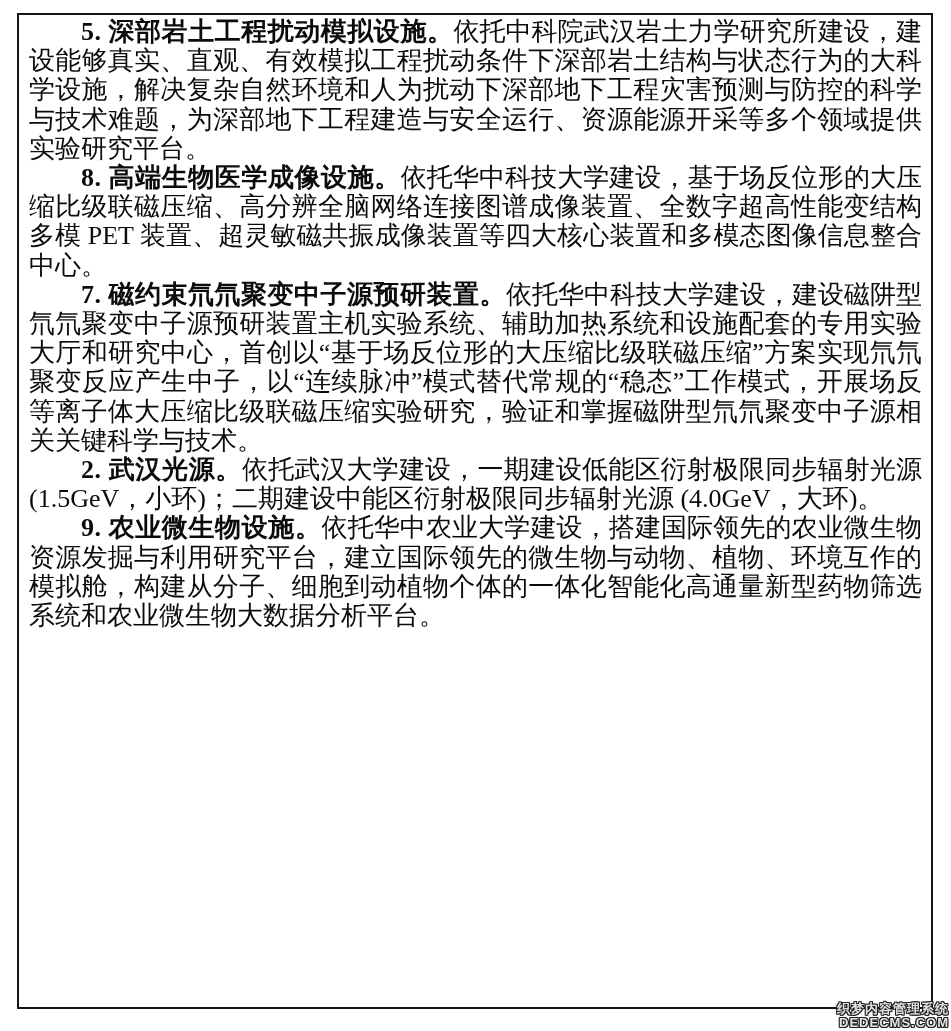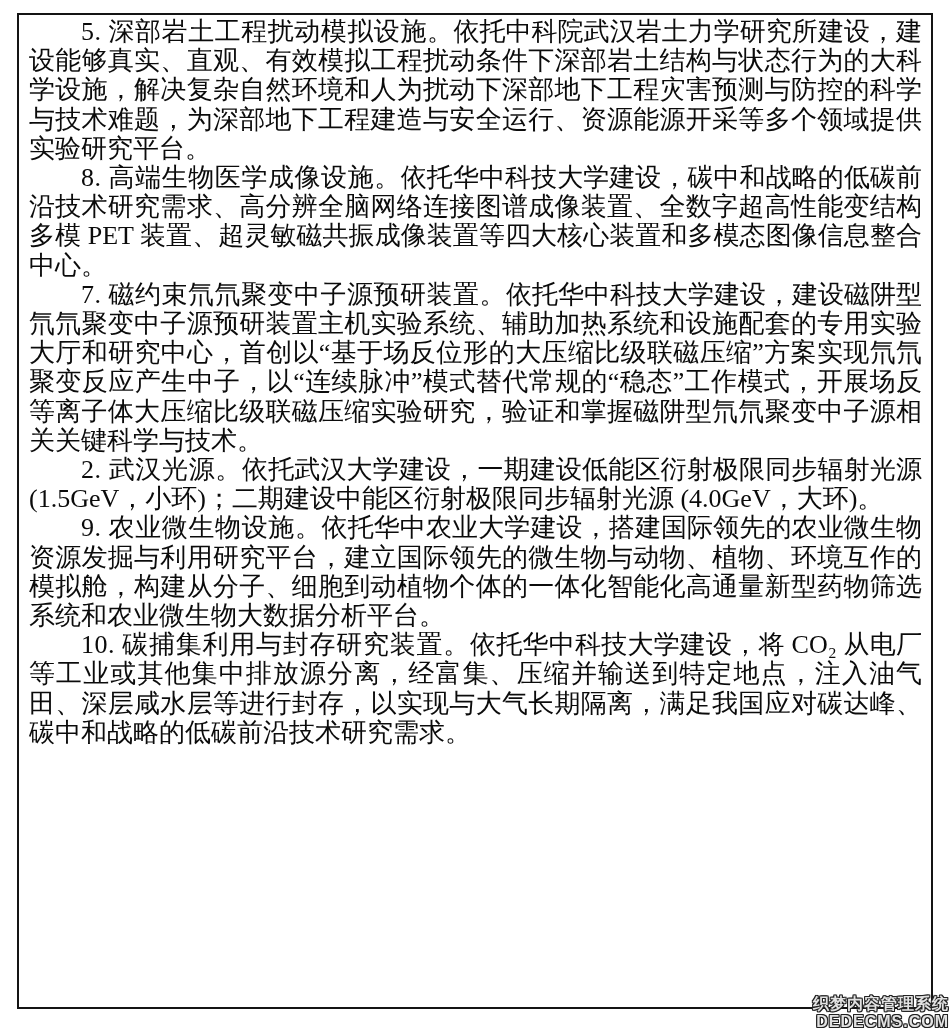--- a/index.html
+++ b/index.html
@@ -38,7 +38,7 @@
     text-indent: 2em;
   }
   .head {
-    font-weight: normal;
+    font-weight: bold;
     letter-spacing: 0.5px;
   }
   .watermark {

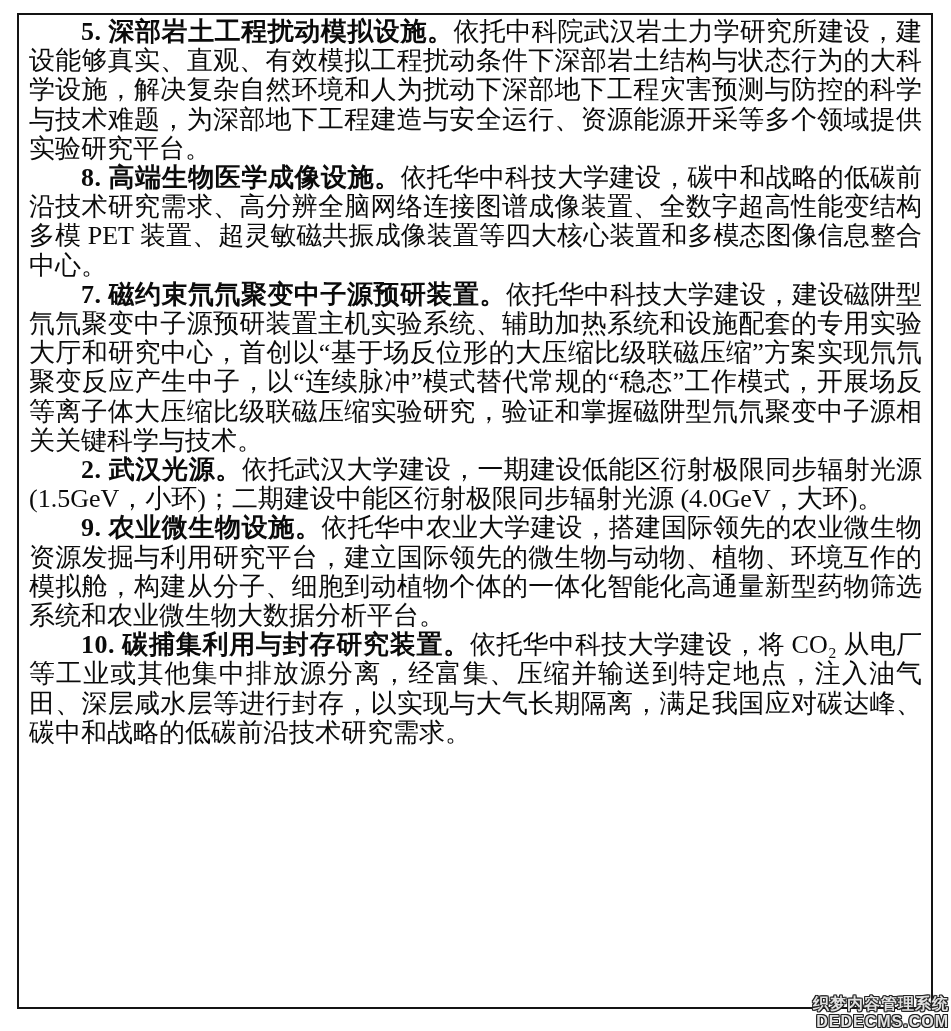--- a/index.html
+++ b/index.html
@@ -72,7 +72,7 @@
 
     <p><span class="head">5. 深部岩土工程扰动模拟设施。</span><span>依托中科院武汉岩土力学研究所建设，建设能够真实、直观、有效模拟工程扰动条件下深部岩土结构与状态行为的大科学设施，解决复杂自然环境和人为扰动下深部地下工程灾害预测与防控的科学与技术难题，为深部地下工程建造与安全运行、资源能源开采等多个领域提供实验研究平台。</span></p>
 
-    <p><span class="head">8. 高端生物医学成像设施。</span><span>依托华中科技大学建设，碳中和战略的低碳前沿技术研究需求、高分辨全脑网络连接图谱成像装置、全数字超高性能变结构多模 PET 装置、超灵敏磁共振成像装置等四大核心装置和多模态图像信息整合中心。</span></p>
+    <p><span class="head">8. 高端生物医学成像设施。</span><span>依托华中科技大学建设，基于场反位形的大压缩比级联磁压缩、高分辨全脑网络连接图谱成像装置、全数字超高性能变结构多模 PET 装置、超灵敏磁共振成像装置等四大核心装置和多模态图像信息整合中心。</span></p>
 
     <p><span class="head">7. 磁约束氘氘聚变中子源预研装置。</span><span>依托华中科技大学建设，建设磁阱型氘氘聚变中子源预研装置主机实验系统、辅助加热系统和设施配套的专用实验大厅和研究中心，首创以“基于场反位形的大压缩比级联磁压缩”方案实现氘氘聚变反应产生中子，以“连续脉冲”模式替代常规的“稳态”工作模式，开展场反等离子体大压缩比级联磁压缩实验研究，验证和掌握磁阱型氘氘聚变中子源相关关键科学与技术。</span></p>
 

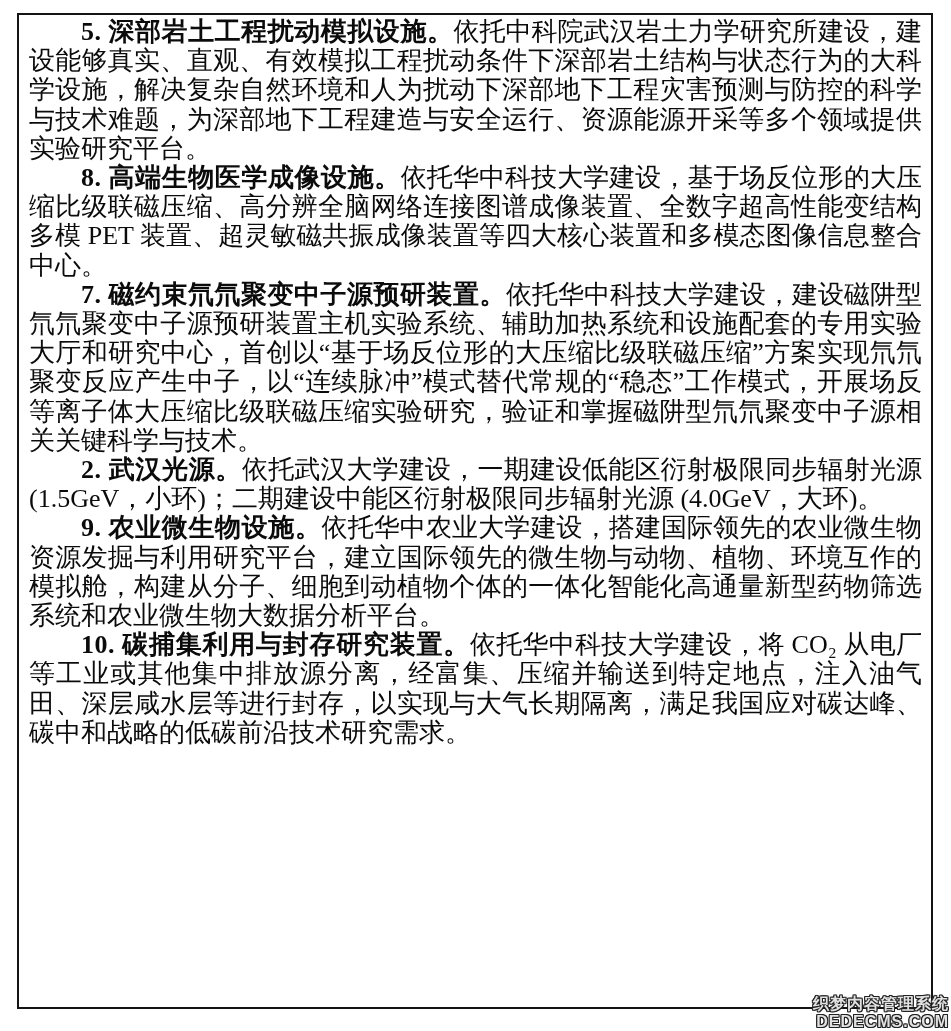--- a/index.html
+++ b/index.html
@@ -80,7 +80,6 @@
 
     <p><span class="head">9. 农业微生物设施。</span><span>依托华中农业大学建设，搭建国际领先的农业微生物资源发掘与利用研究平台，建立国际领先的微生物与动物、植物、环境互作的模拟舱，构建从分子、细胞到动植物个体的一体化智能化高通量新型药物筛选系统和农业微生物大数据分析平台。</span></p>
 
-    <p><span class="head">10. 碳捕集利用与封存研究装置。</span><span>依托华中科技大学建设，将 CO₂ 从电厂等工业或其他集中排放源分离，经富集、压缩并输送到特定地点，注入油气田、深层咸水层等进行封存，以实现与大气长期隔离，满足我国应对碳达峰、碳中和战略的低碳前沿技术研究需求。</span></p>
 
 
 

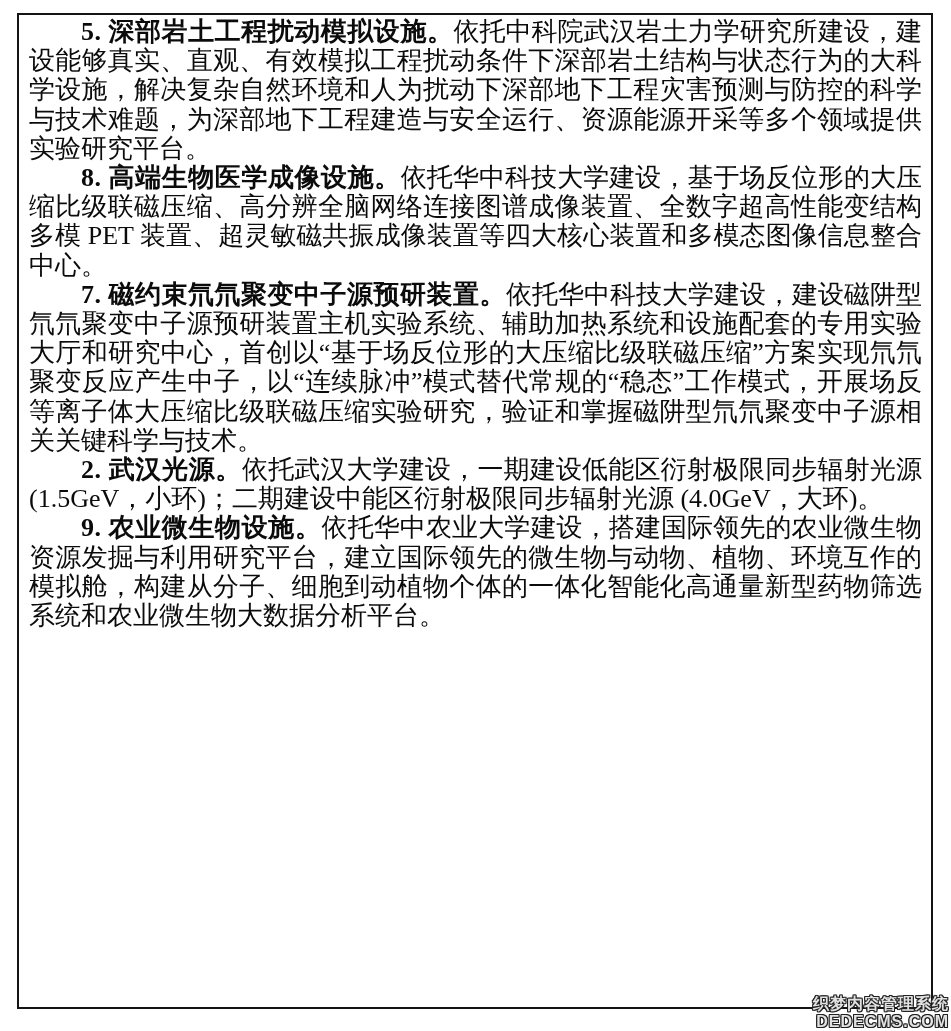--- a/index.html
+++ b/index.html
@@ -54,7 +54,7 @@
   }
   .wm-line {
     display: block;
-    font-size: 16px;
+    font-size: 13px;
     letter-spacing: 1px;
     color: #e2e2e2;
     text-shadow:

